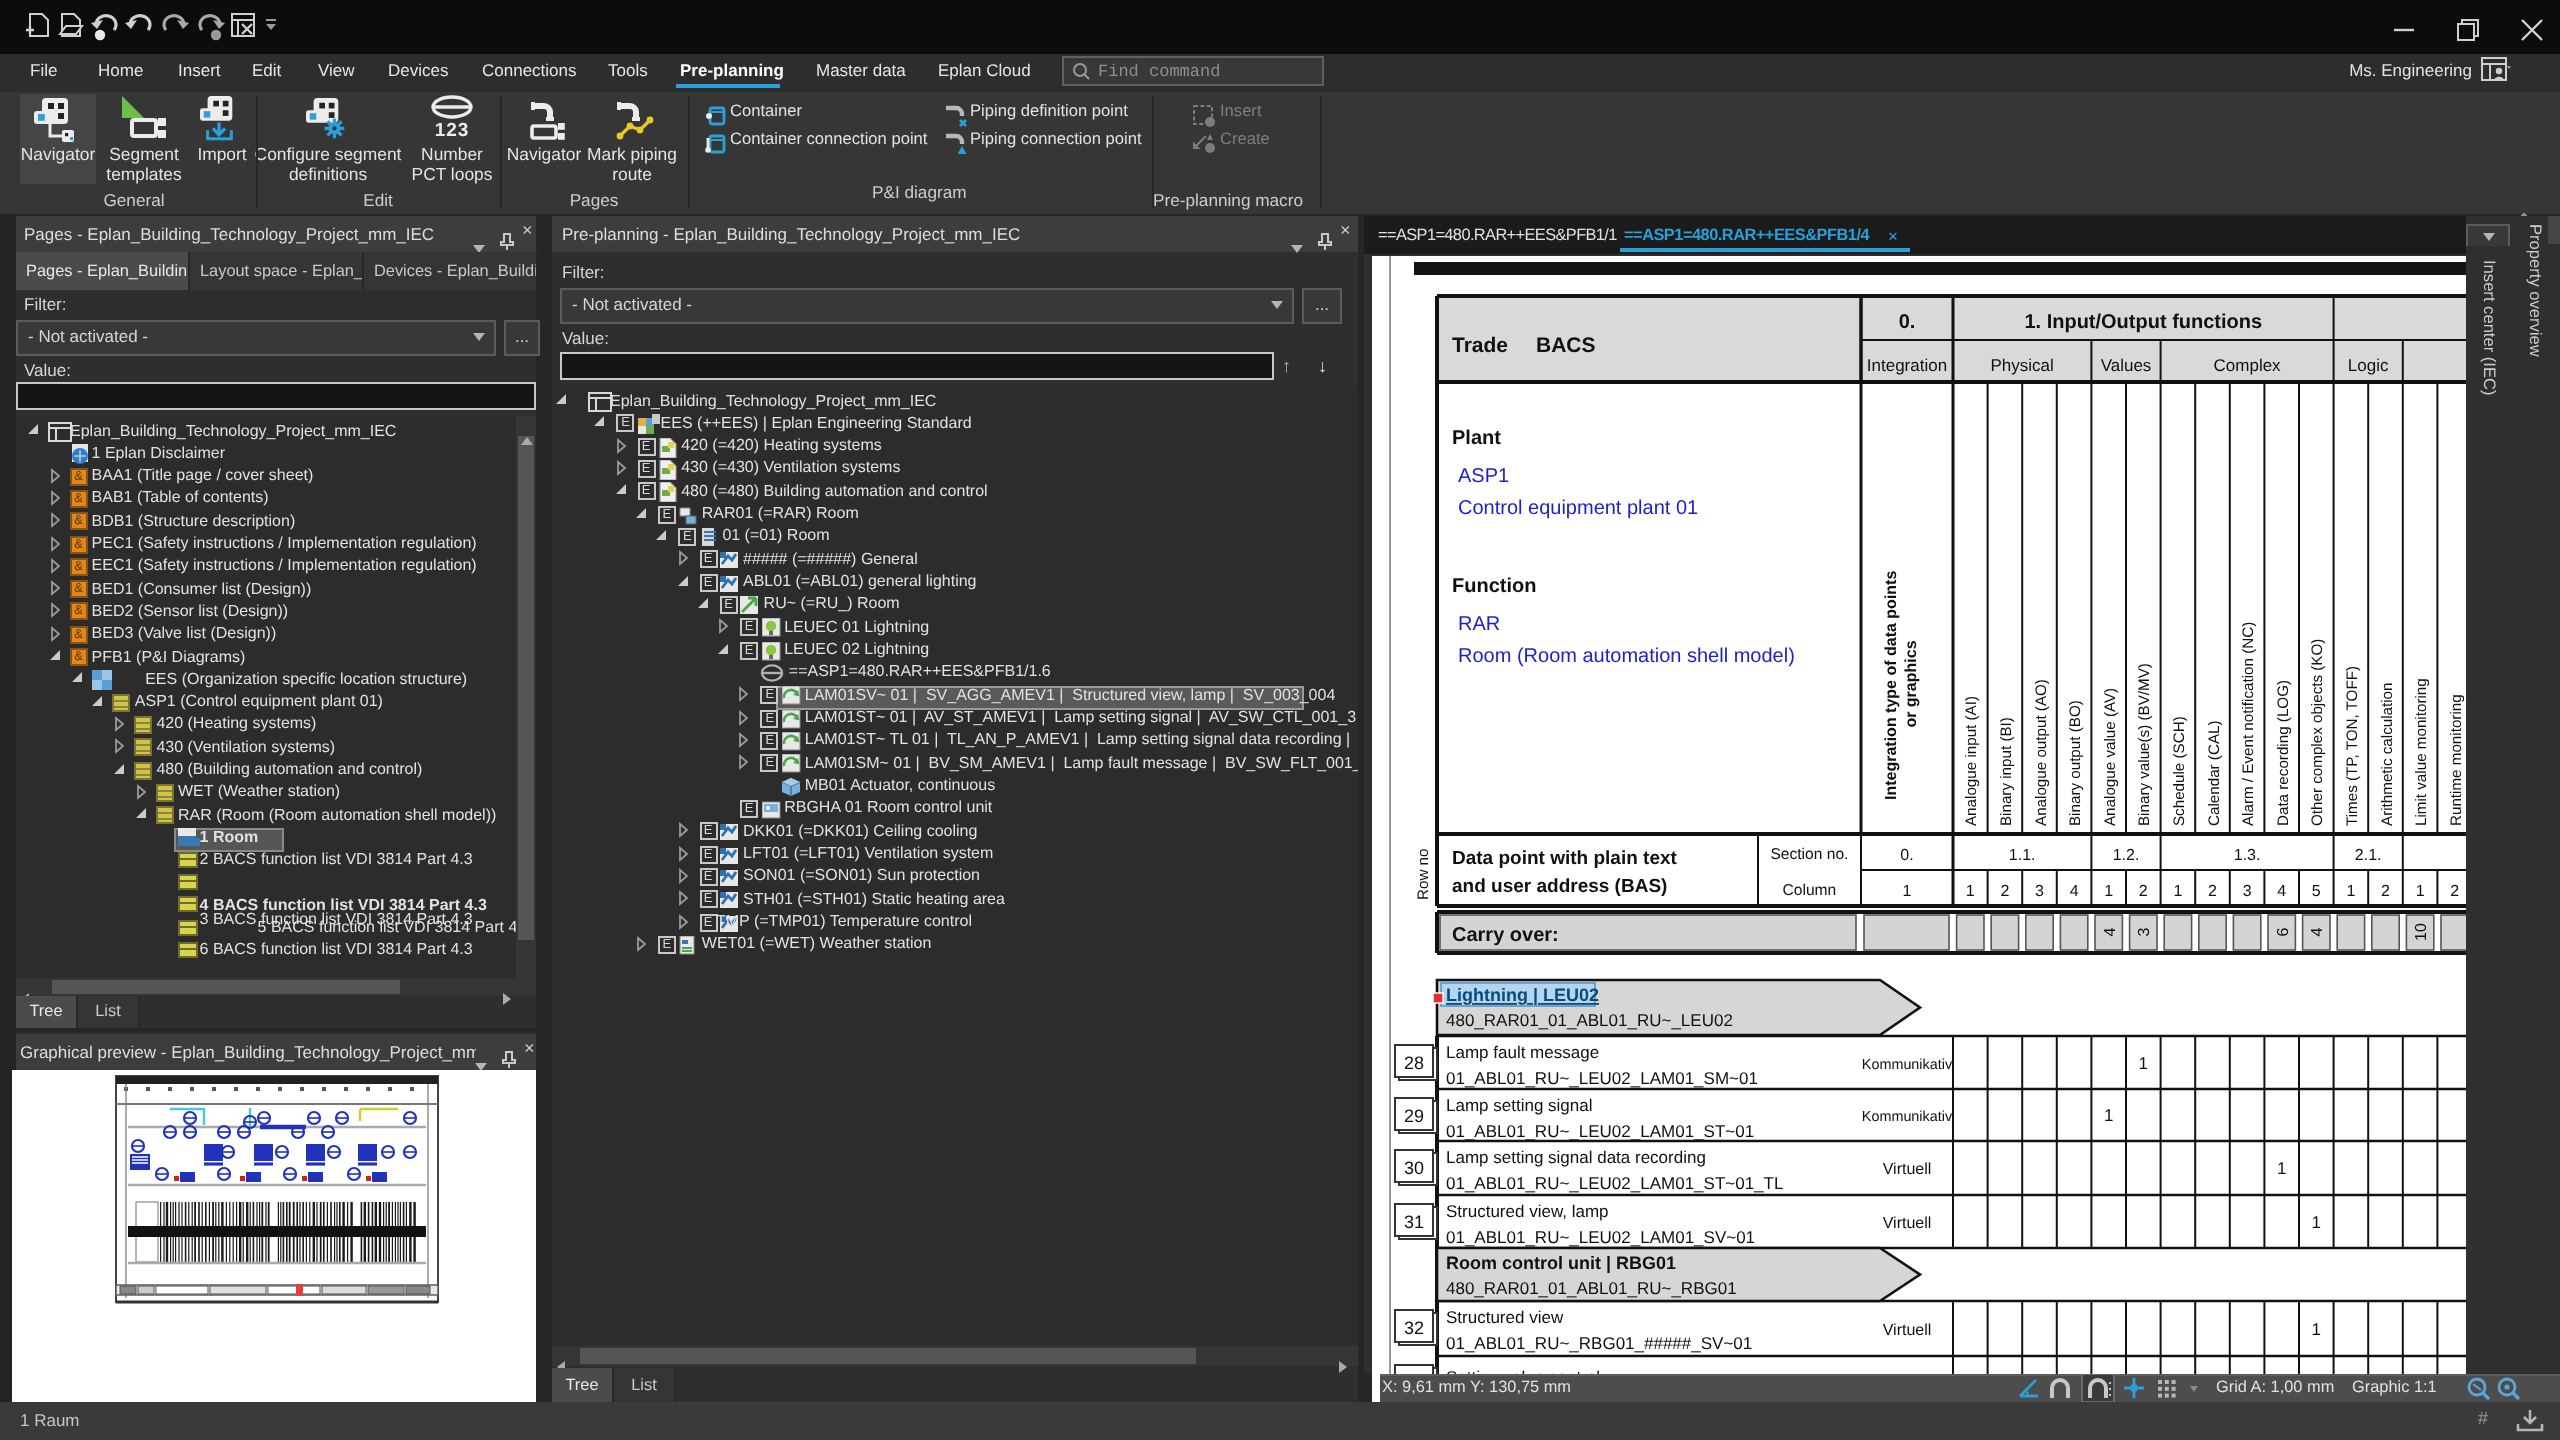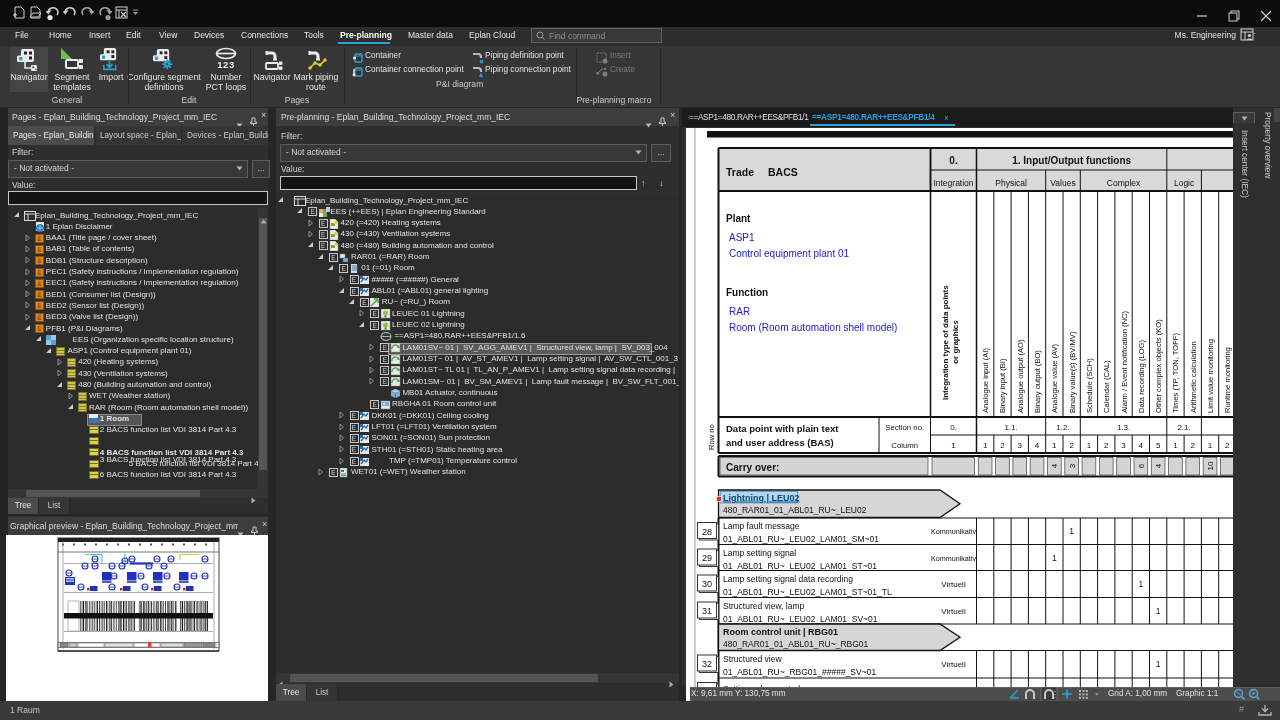--- a/index.html
+++ b/index.html
@@ -79,7 +79,7 @@
     <circle cx="4" cy="4" r="3" fill="none" stroke="#9a9a9a"></circle>
     <line x1="6.2" y1="6.2" x2="8.5" y2="8.5" stroke="#9a9a9a"></line>
   </svg>
-<div class="a tx" style="top:31px;left:549px;color:#8f8f8f;font-size:8.5px;">Find command</div>
+<div class="a tx" style="top:31px;left:549px;color:#8f8f8f;font-size:8.5px;font-family:Liberation Mono, monospace;">Find command</div>
 <div class="a" style="top:30px;left:1150px;width:86px;text-align:right;color:#e2e2e2;font-size:8.5px;white-space:nowrap;">Ms. Engineering</div>
 <svg class="a" style="left:1240px;top:28px;" width="16" height="14">
     <rect x="1" y="1" width="12" height="11" fill="none" stroke="#cfcfcf"></rect>

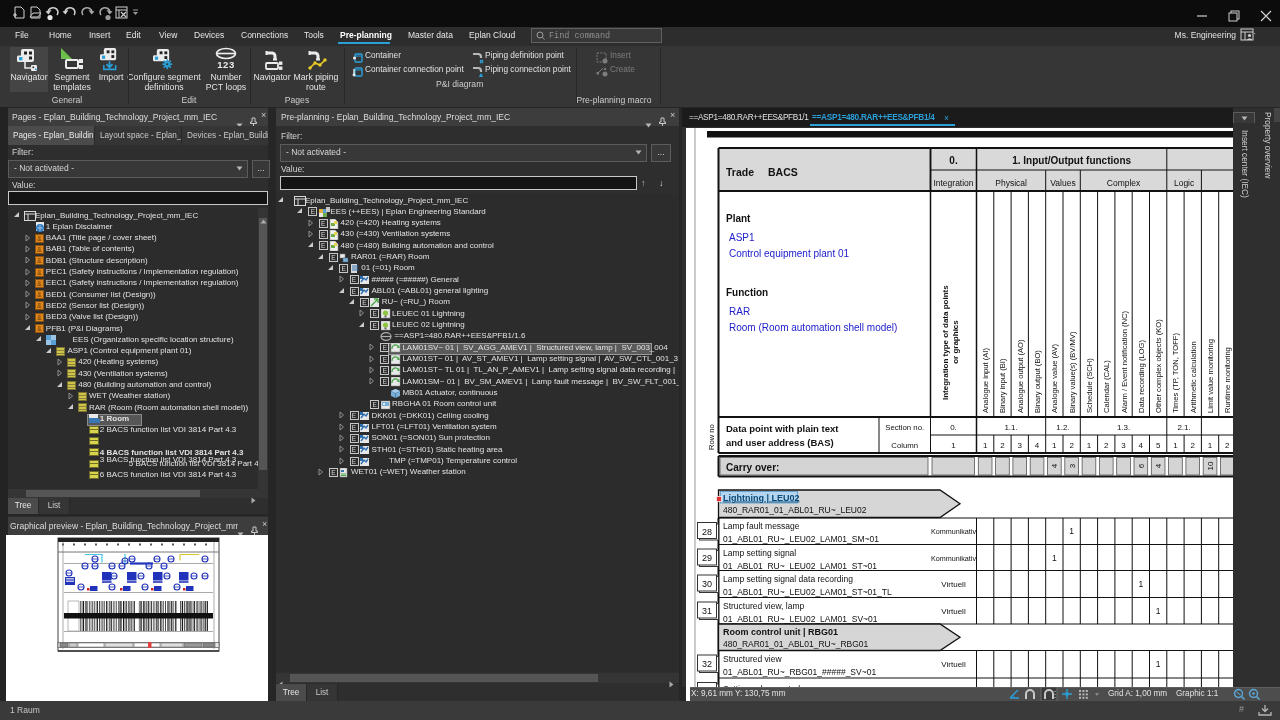--- a/index.html
+++ b/index.html
@@ -208,7 +208,7 @@
 <div class="a rlbl tx" style="top:95px;left:44px;width:46px;">General</div>
 <div class="a rlbl tx" style="top:95px;left:166px;width:46px;">Edit</div>
 <div class="a rlbl tx" style="top:95px;left:274px;width:46px;">Pages</div>
-<div class="a rlbl tx" style="top:79px;left:436px;width:46px;">P&amp;I diagram</div>
+<div class="a rlbl tx" style="top:91px;left:436px;width:46px;">P&amp;I diagram</div>
 <div class="a rlbl tx" style="top:95px;left:570px;width:88px;">Pre-planning macro</div>
 <div class="a sep" style="left:128px;top:48px;height:56px;"></div>
 <div class="a sep" style="left:250px;top:48px;height:56px;"></div>

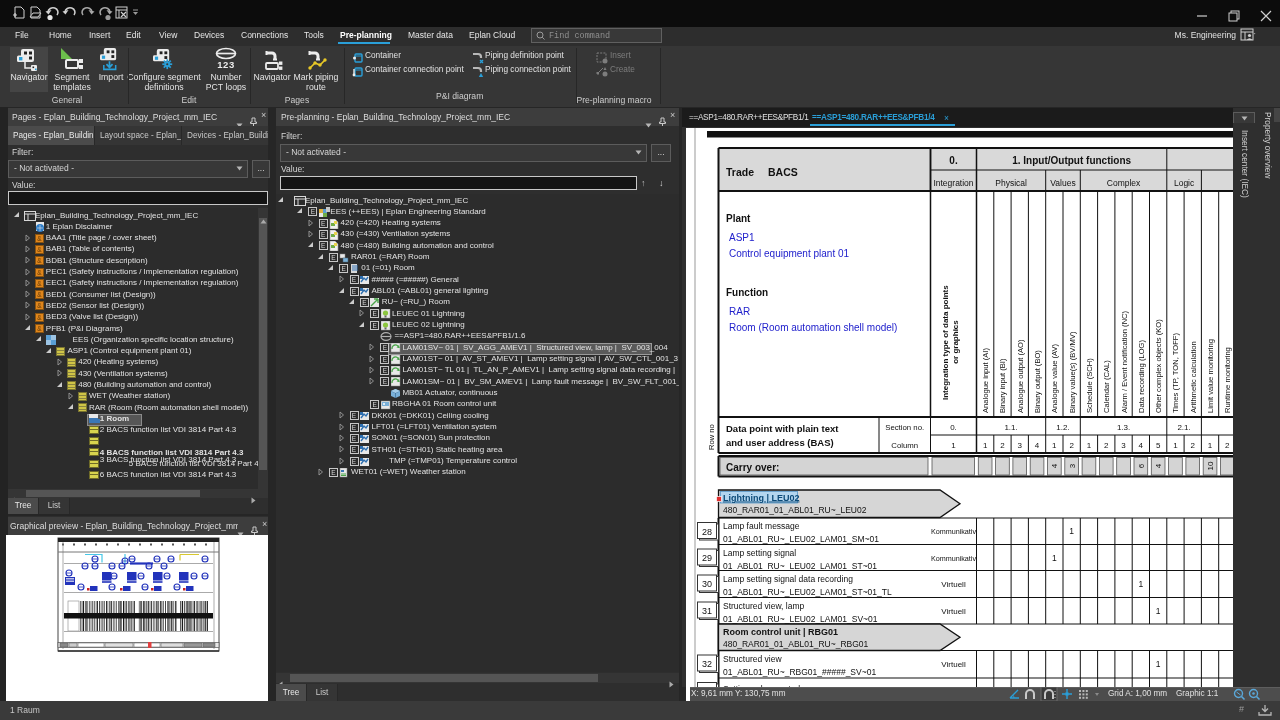--- a/index.html
+++ b/index.html
@@ -810,7 +810,7 @@
         <path d="M1,7 l3,-4 l2,2 l2,-3" stroke="#2e6fb0" stroke-width="1.4" fill="none"></path>
         <rect x="0" y="1" width="3" height="3" fill="#2e6fb0"></rect>
       </svg>
-      <div class="a treerow" style="left:389px;top:456.09px;text-align:right;">TMP (=TMP01) Temperature control</div>
+      <div class="a treerow" style="left:358px;top:456.09px;text-align:right;">TMP (=TMP01) Temperature control</div>
       <svg class="a" style="left:317.9px;top:467.92px" width="6" height="8">
         <path d="M1,1 L4.5,4 L1,7 Z" fill="none" stroke="#9a9a9a" stroke-width="0.9"></path>
       </svg>

